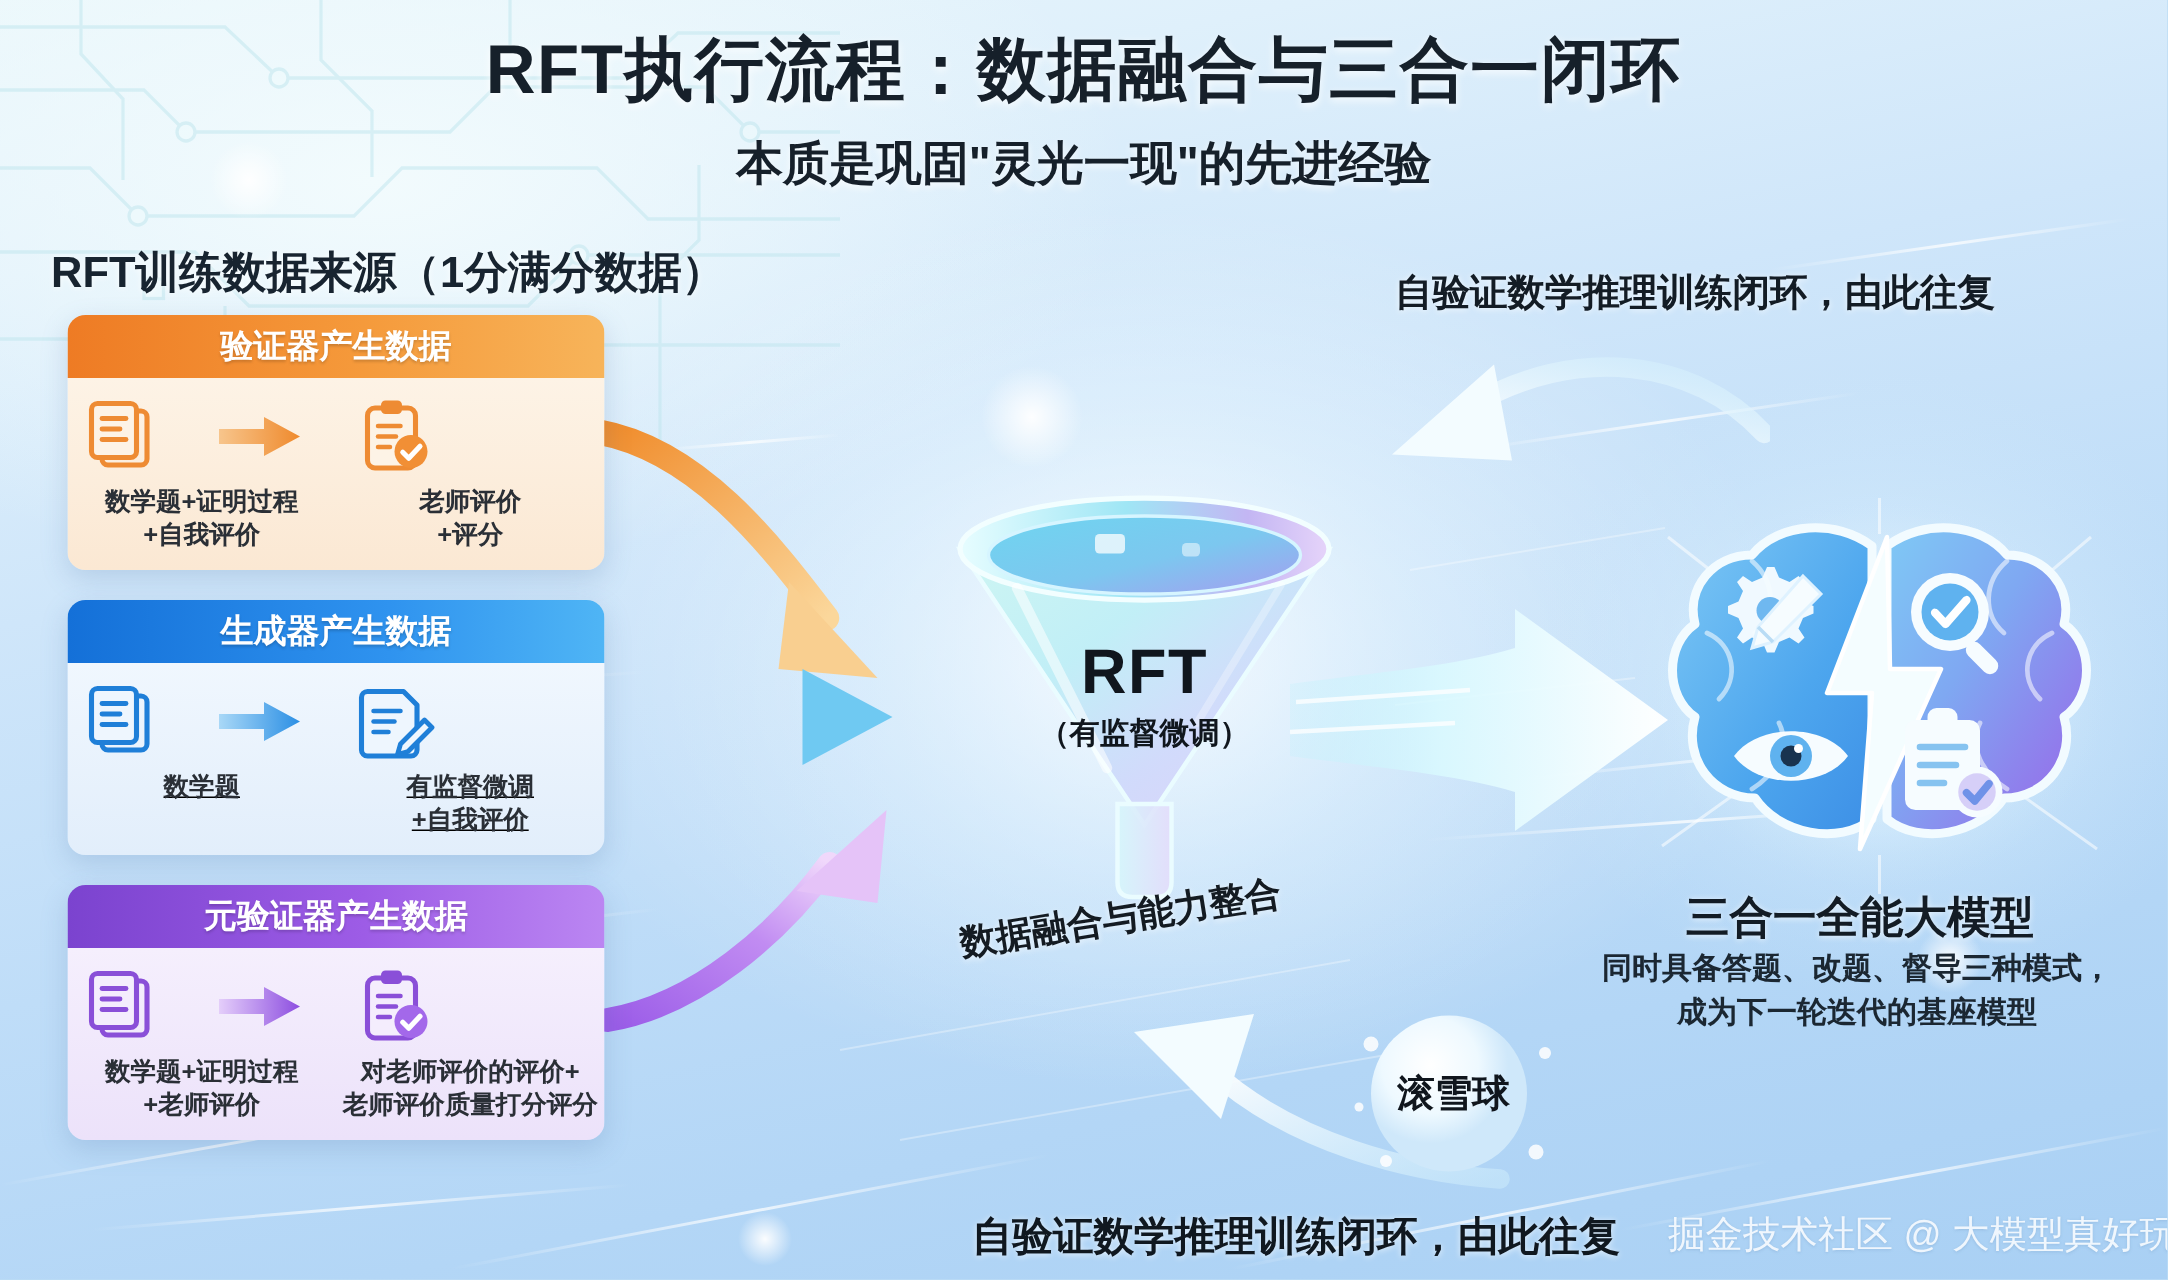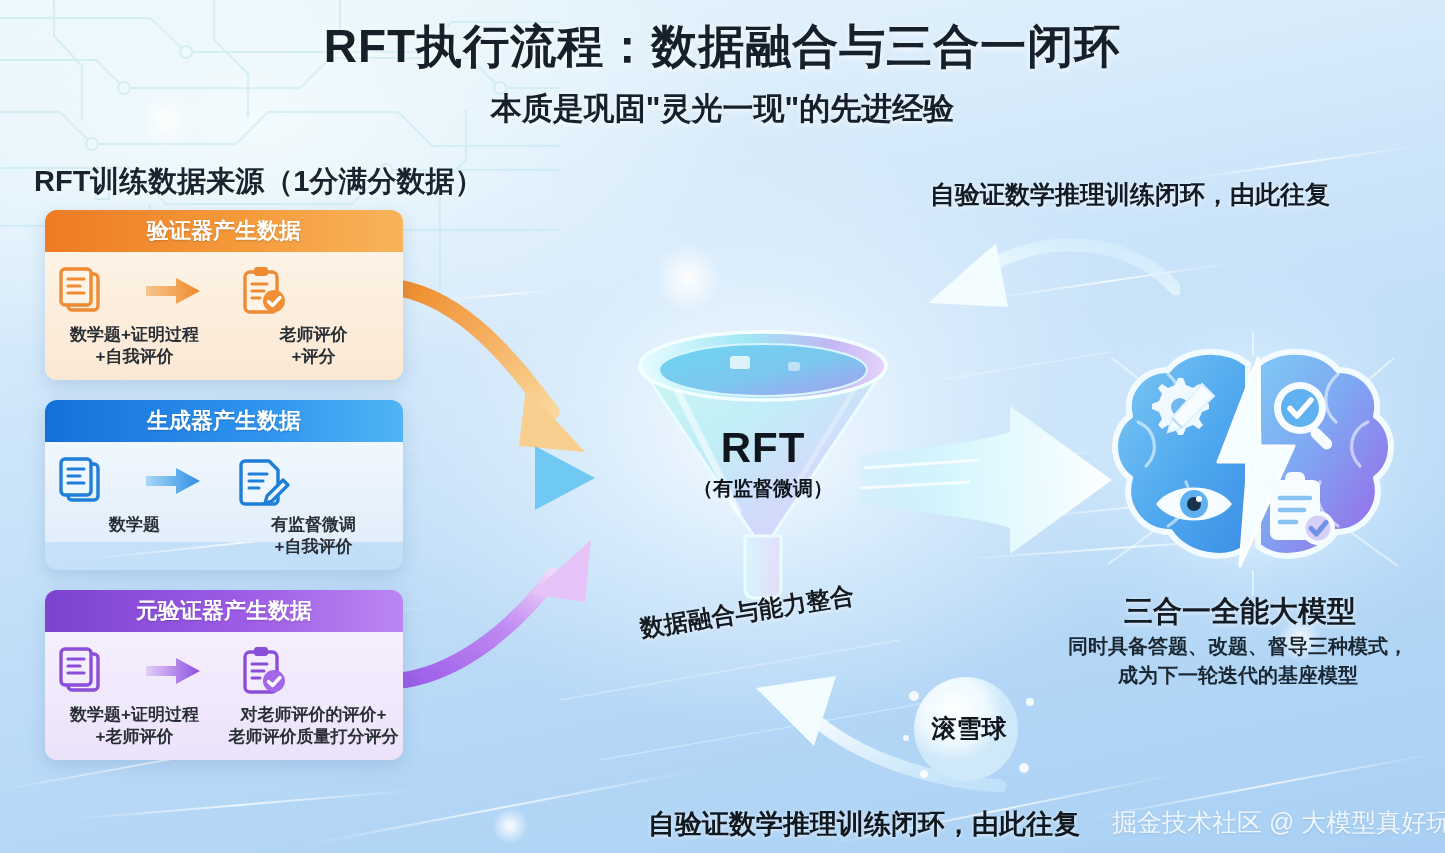--- a/index.html
+++ b/index.html
@@ -61,7 +61,7 @@
 
   #card-generator{left:45px;top:400px;width:358px;height:170px;}
   #card-generator .card-head{background:linear-gradient(90deg,#1470d8 0%,#2f93ef 60%,#4fb5f5 100%);}
-  #card-generator .card-body{background:linear-gradient(180deg,#f0f7fe 0%,#e2eefb 100%);height:100px;}
+  #card-generator .card-body{background:linear-gradient(180deg,#f0f7fe 0%,#e2eefb 100%);height:128px;text-decoration:underline;}
 
   #card-meta{left:45px;top:590px;width:358px;height:170px;}
   #card-meta .card-head{background:linear-gradient(90deg,#7b43cf 0%,#9d5ce6 55%,#bb86f2 100%);}

